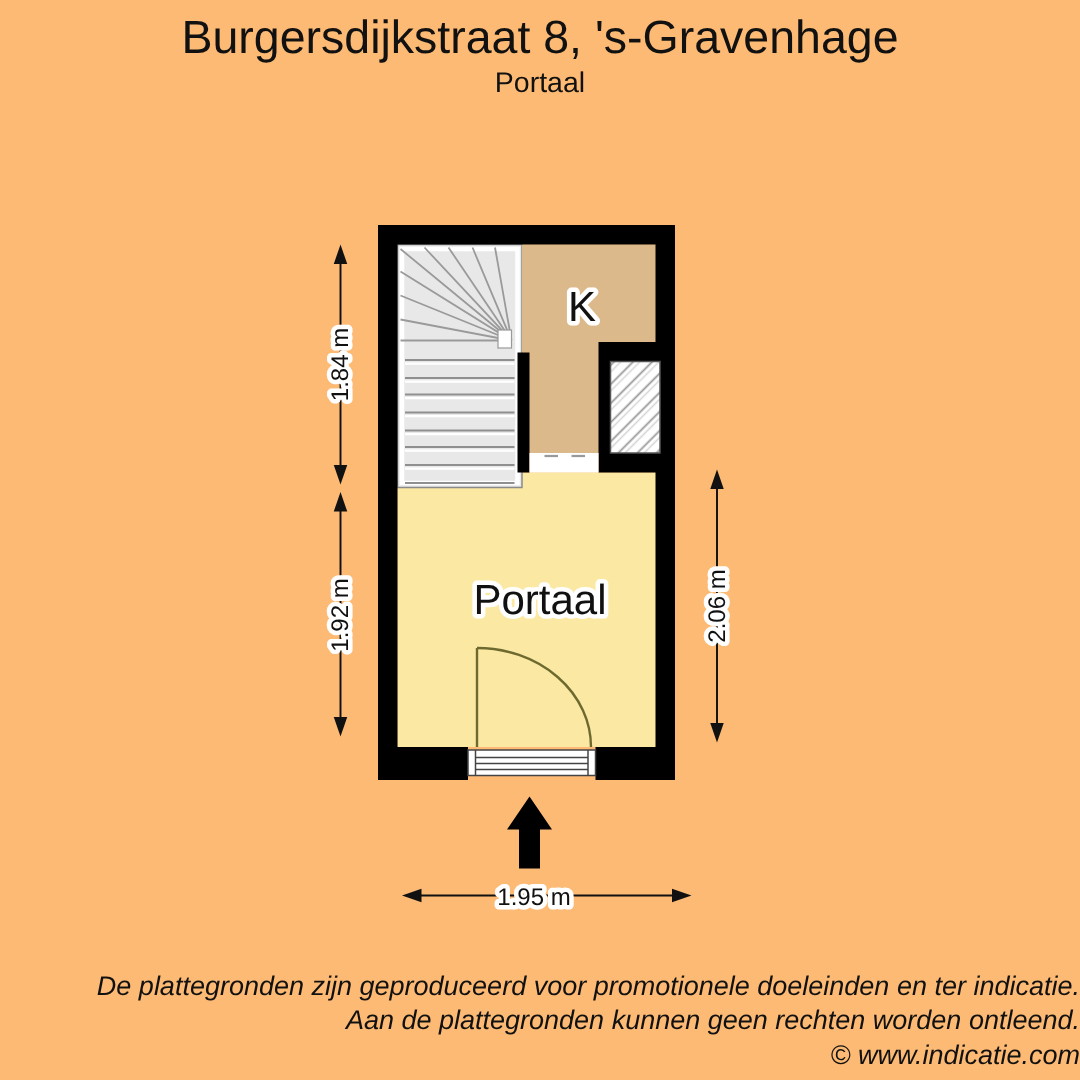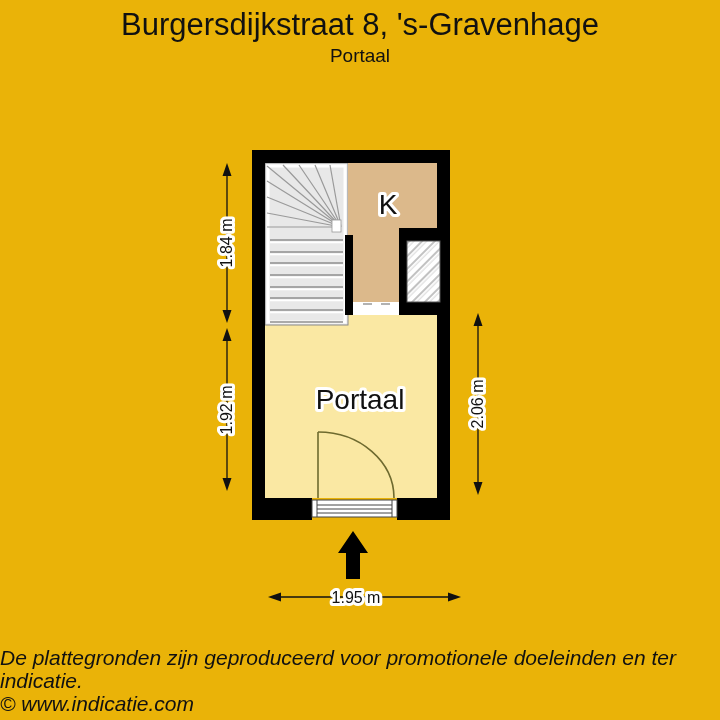--- a/index.html
+++ b/index.html
@@ -4,7 +4,7 @@
 <style>
   html,body{margin:0;padding:0;background:#fff;}
   .page{
-    position:relative;width:720px;height:720px;background:#eab308;overflow:hidden;
+    position:relative;width:720px;height:720px;background:#fdba74;overflow:hidden;
     font-family:"Liberation Sans", sans-serif;color:#111;
   }
   header{position:absolute;top:0;left:0;width:720px;text-align:center;}

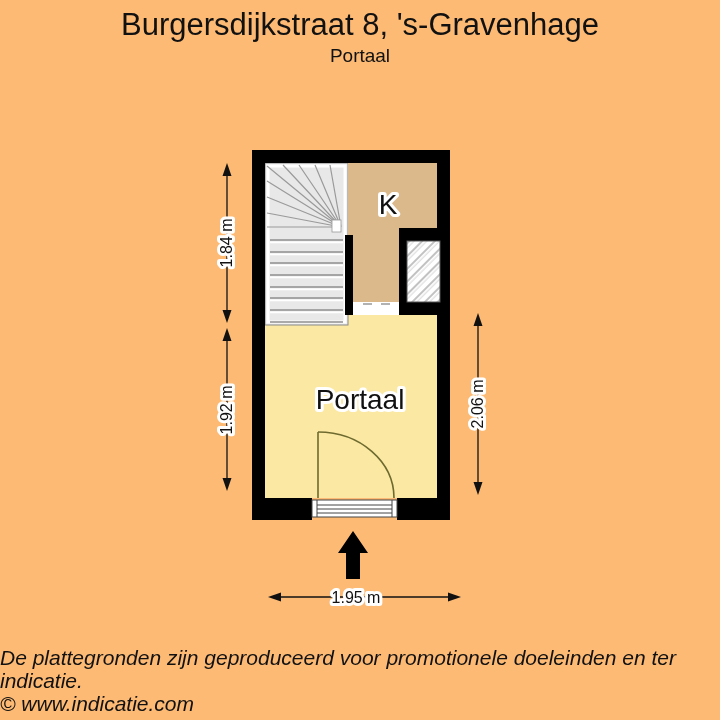--- a/index.html
+++ b/index.html
@@ -17,8 +17,8 @@
   .dims line{stroke:#111;stroke-width:1.3px;}
   .dims polygon{fill:#111;stroke:none;}
   footer{
-    position:absolute;top:646px;left:0;width:720px;text-align:left;
-    font-style:italic;font-size:21px;line-height:23px;
+    position:absolute;top:646px;left:0;width:720px;text-align:right;
+    font-style:italic;font-size:18px;line-height:23px;
   }
 </style>
 </head>

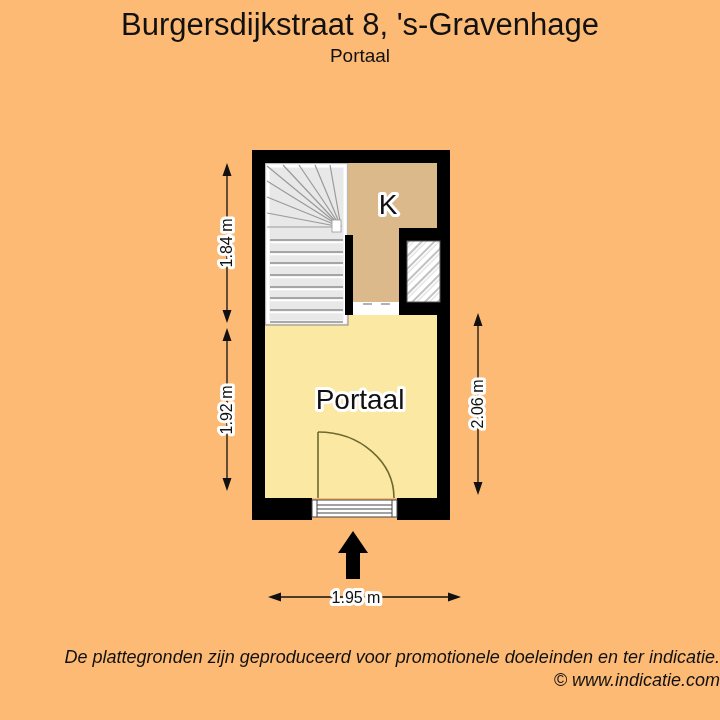--- a/index.html
+++ b/index.html
@@ -131,6 +131,7 @@
 
   <footer>
     <div>De plattegronden zijn geproduceerd voor promotionele doeleinden en ter indicatie.</div>
+    <div>Aan de plattegronden kunnen geen rechten worden ontleend.</div>
     <div>© www.indicatie.com</div>
   </footer>
 

